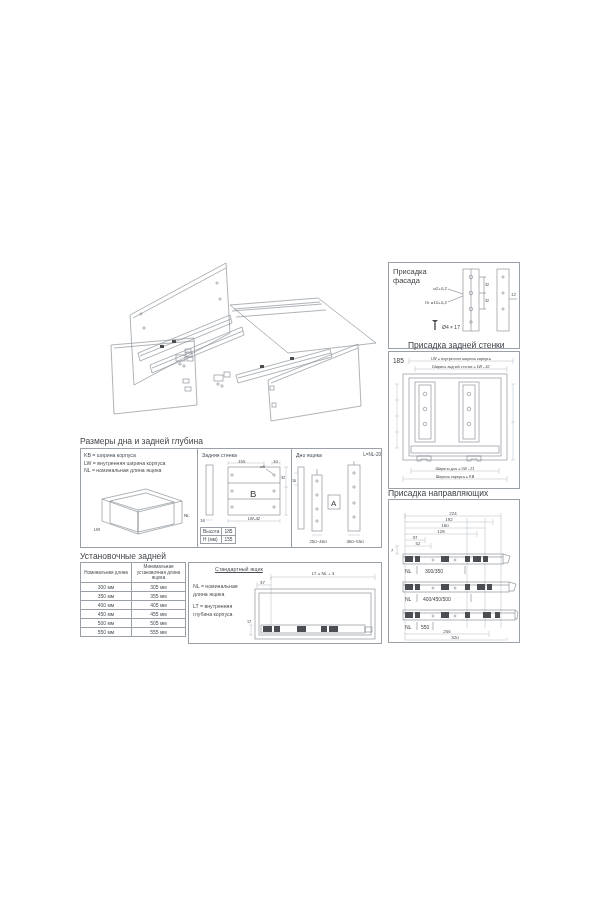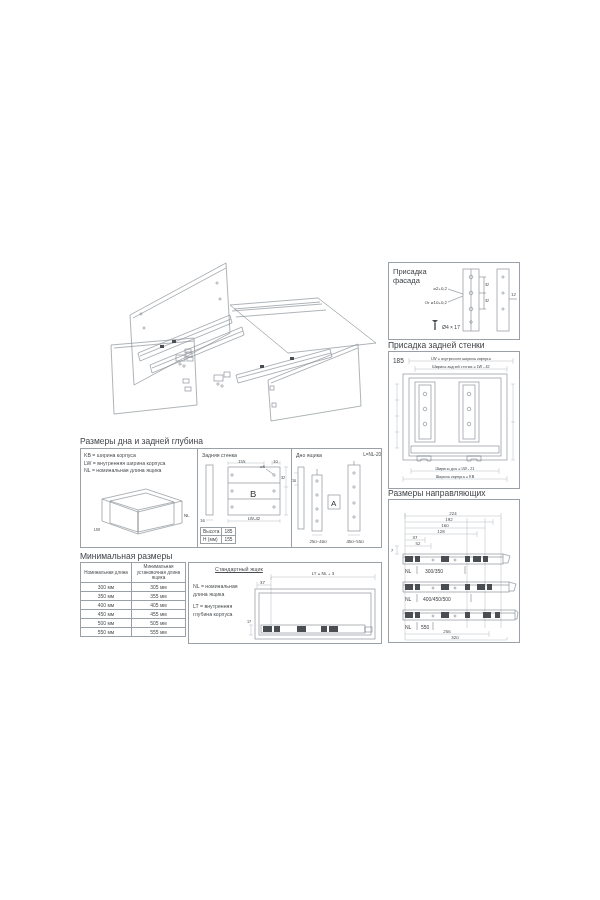--- a/index.html
+++ b/index.html
@@ -82,7 +82,7 @@
   </svg>
 </div>
 
-<div class="pnl" style="left:388px;top:262px;width:132px;height:78px;">
+<div class="pnl" style="left:388px;top:262px;width:132px;height:87px;">
   <svg width="130" height="76" viewBox="0 0 130 76">
     <text class="f7" x="4" y="11">Присадка</text>
     <text class="f7" x="4" y="20">фасада</text>

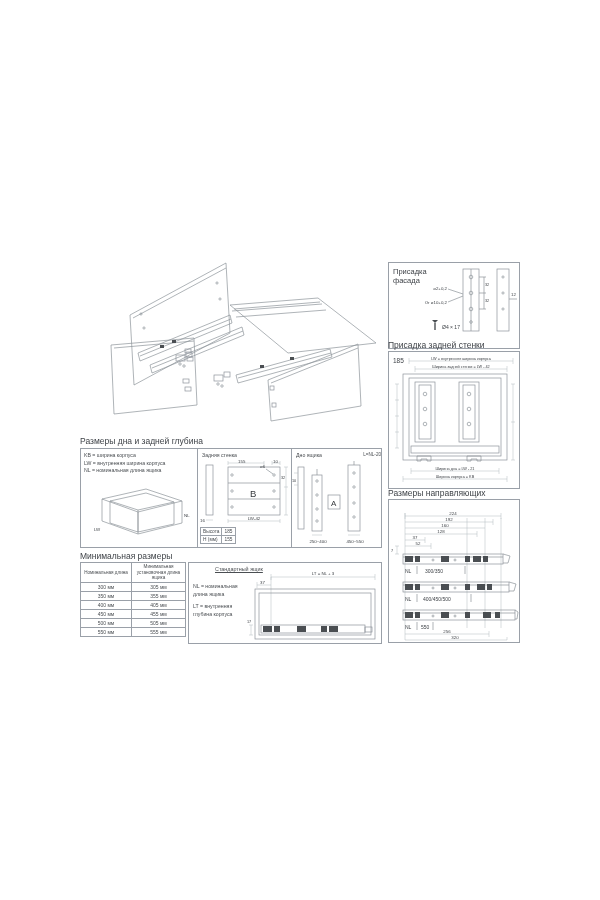--- a/index.html
+++ b/index.html
@@ -118,7 +118,7 @@
   </svg>
 </div>
 
-<div class="ttl" style="left:388px;top:340px;text-align:right;">Присадка задней стенки</div>
+<div class="ttl" style="left:408px;top:340px;text-align:right;">Присадка задней стенки</div>
 <div class="pnl" style="left:388px;top:351px;width:132px;height:138px;">
   <svg width="130" height="136" viewBox="0 0 130 136">
     <text class="f6" x="4" y="11">185</text>

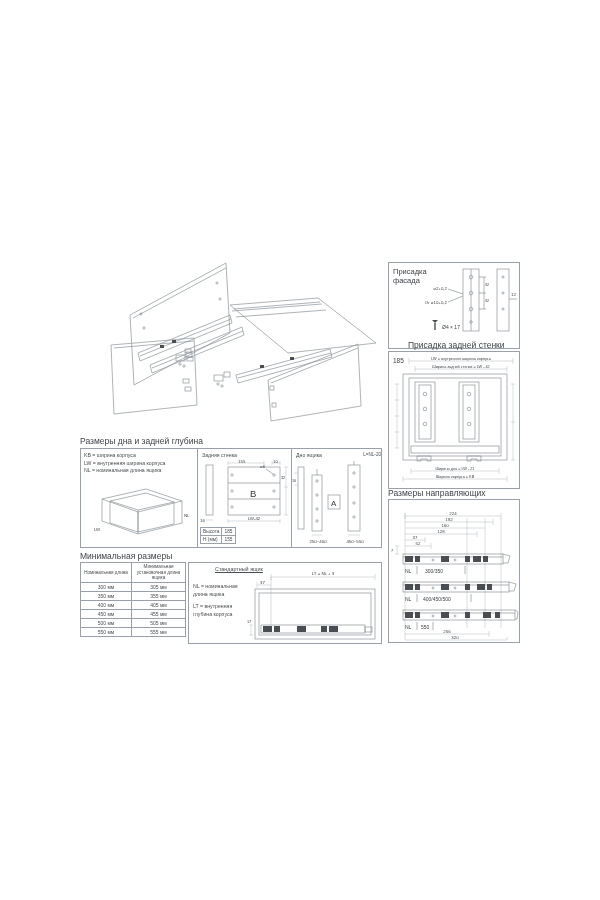--- a/index.html
+++ b/index.html
@@ -353,7 +353,7 @@
   </div>
 </div>
 
-<div class="ttl" style="left:388px;top:488px;">Размеры направляющих</div>
+<div class="ttl" style="left:388px;top:488px;">Присадка направляющих</div>
 <div class="pnl" style="left:388px;top:499px;width:132px;height:144px;">
   <svg width="130" height="142" viewBox="0 0 130 142">
     <g class="thin">

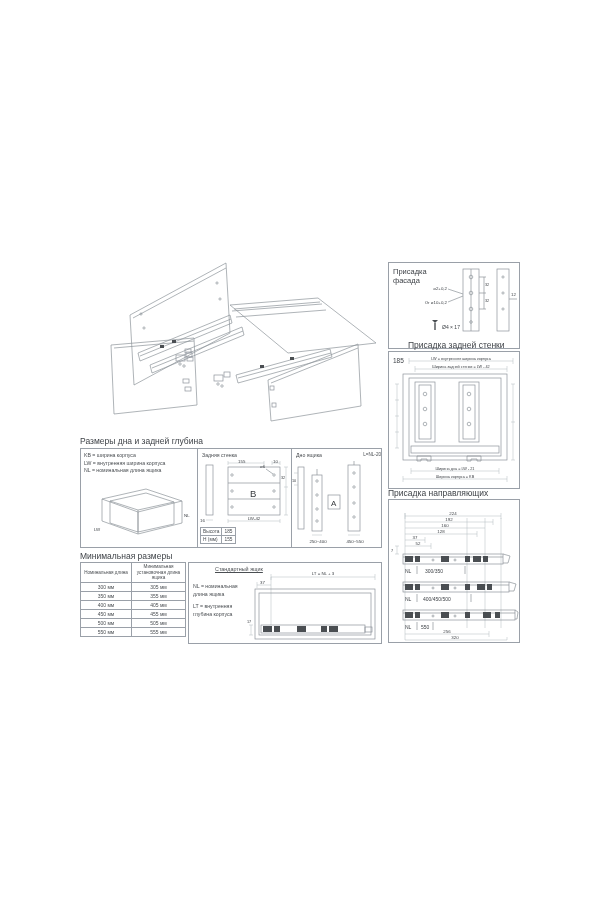--- a/index.html
+++ b/index.html
@@ -281,7 +281,7 @@
   </div>
 </div>
 
-<div class="ttl" style="left:80px;top:551px;">Минимальная размеры</div>
+<div class="ttl" style="left:80px;top:551px;">Установочные задней</div>
 <div class="abs" style="left:80px;top:562px;width:302px;height:84px;">
   <table class="tbl" style="position:absolute;left:0;top:0;width:106px;">
     <tbody>

